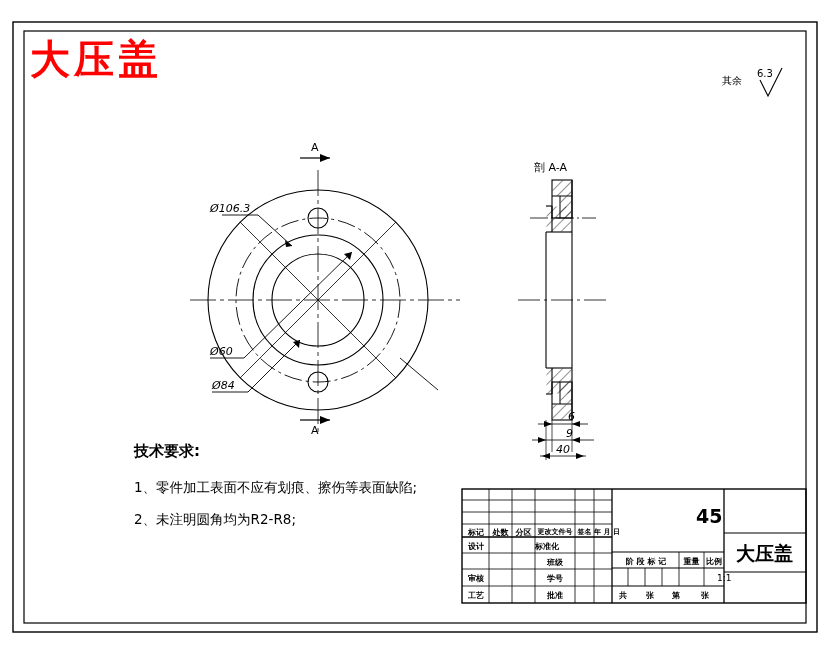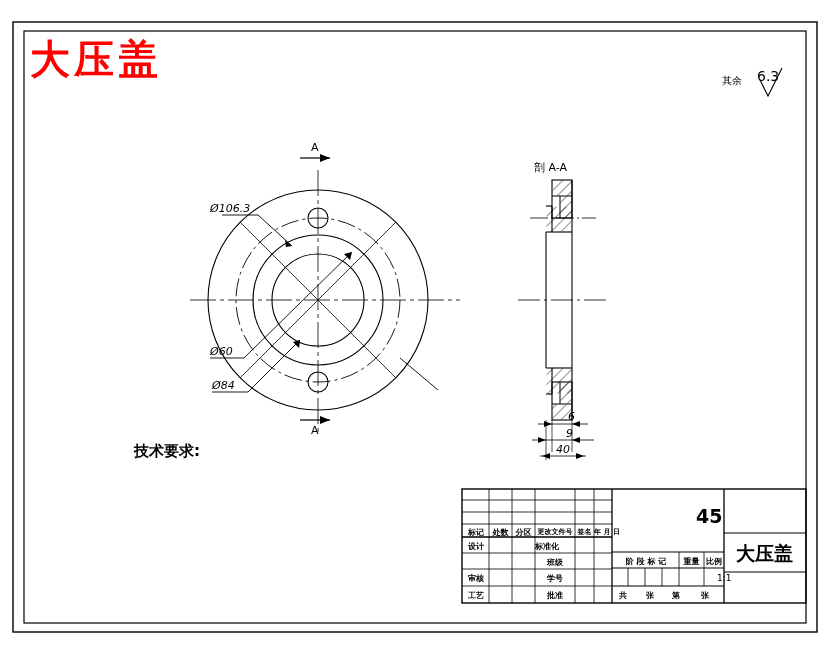--- a/index.html
+++ b/index.html
@@ -162,7 +162,7 @@
   <div class="ttl">大压盖</div>
 
   <div class="rough" style="left:722px;top:74px;">其余</div>
-  <div class="rough" style="left:757px;top:68px;font-size:14px;">6.3</div>
+  <div class="rough" style="left:757px;top:68px;font-size:10px;">6.3</div>
 
   <div class="lbl secnote" style="left:534px;top:160px;">剖 A-A</div>
   <div class="lbl secnote" style="left:311px;top:141px;">A</div>

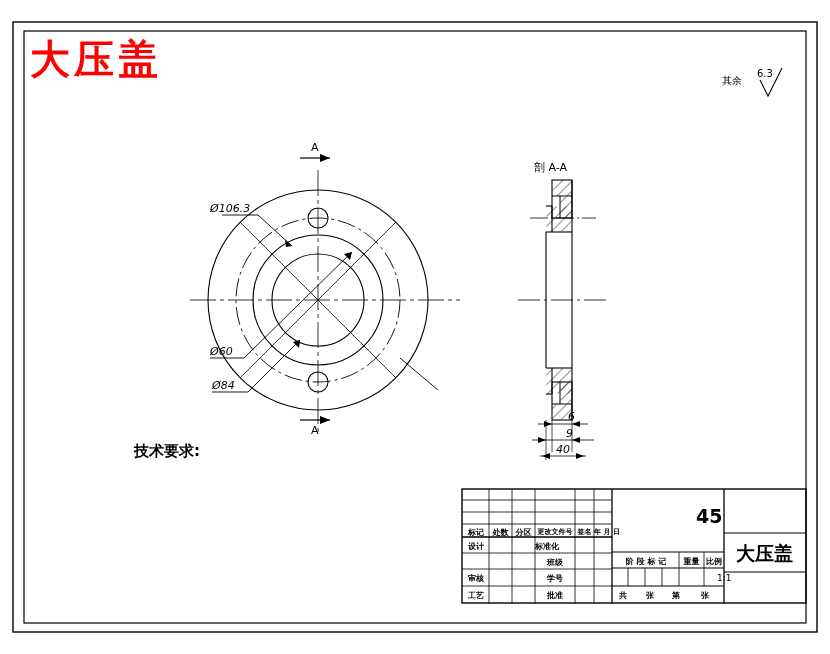--- a/index.html
+++ b/index.html
@@ -177,6 +177,7 @@
   <div class="lbl dim" style="left:556px;top:443px;">40</div>
 
   <div class="lbl tech-head" style="left:134px;top:442px;">技术要求:</div>
+  <div class="lbl tech-item" style="left:134px;top:479px;">1、零件加工表面不应有划痕、擦伤等表面缺陷;</div>
 
   <div class="tb-cell" style="left:463px;width:26px;top:527px;">标记</div>
   <div class="tb-cell" style="left:489px;width:23px;top:527px;">处数</div>

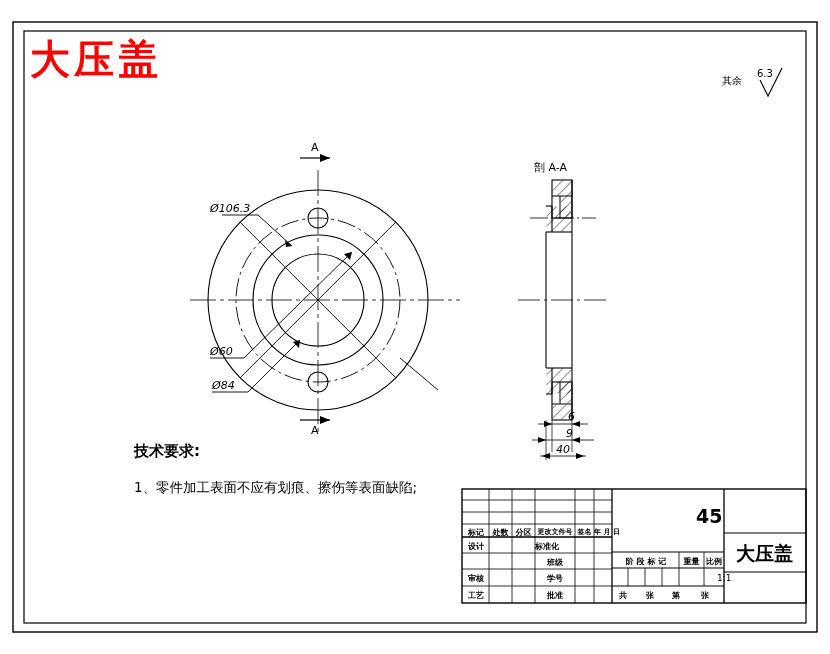--- a/index.html
+++ b/index.html
@@ -178,6 +178,7 @@
 
   <div class="lbl tech-head" style="left:134px;top:442px;">技术要求:</div>
   <div class="lbl tech-item" style="left:134px;top:479px;">1、零件加工表面不应有划痕、擦伤等表面缺陷;</div>
+  <div class="lbl tech-item" style="left:134px;top:511px;">2、未注明圆角均为R2-R8;</div>
 
   <div class="tb-cell" style="left:463px;width:26px;top:527px;">标记</div>
   <div class="tb-cell" style="left:489px;width:23px;top:527px;">处数</div>

